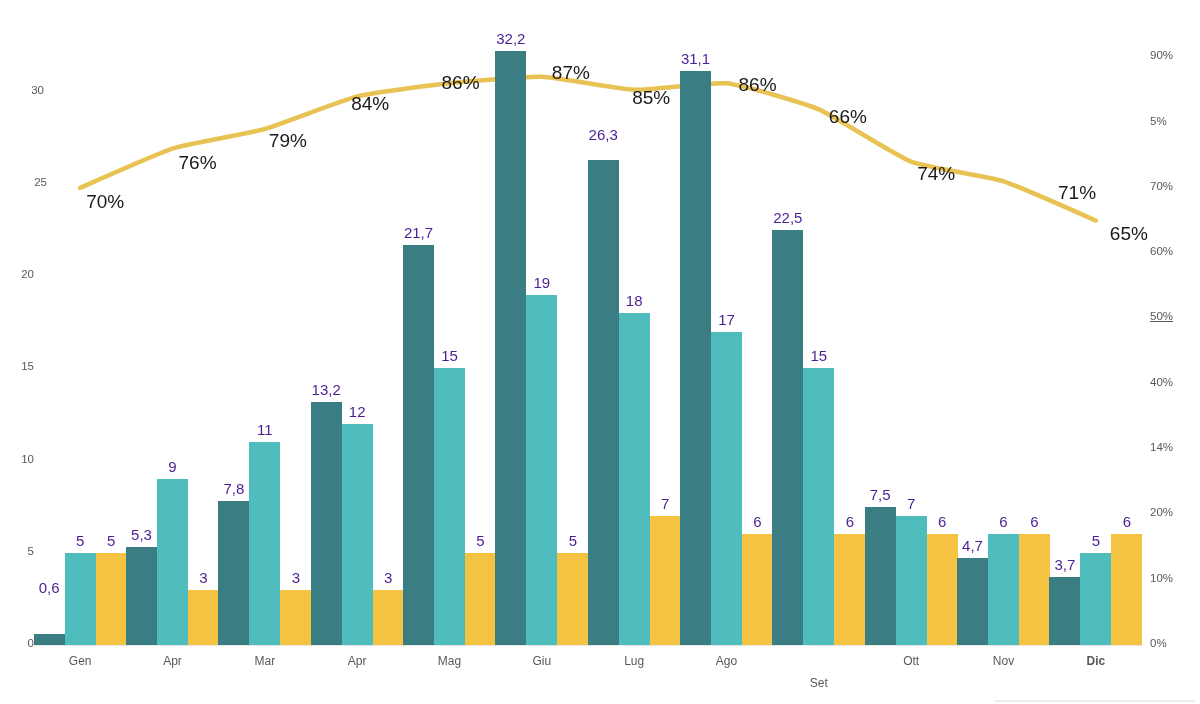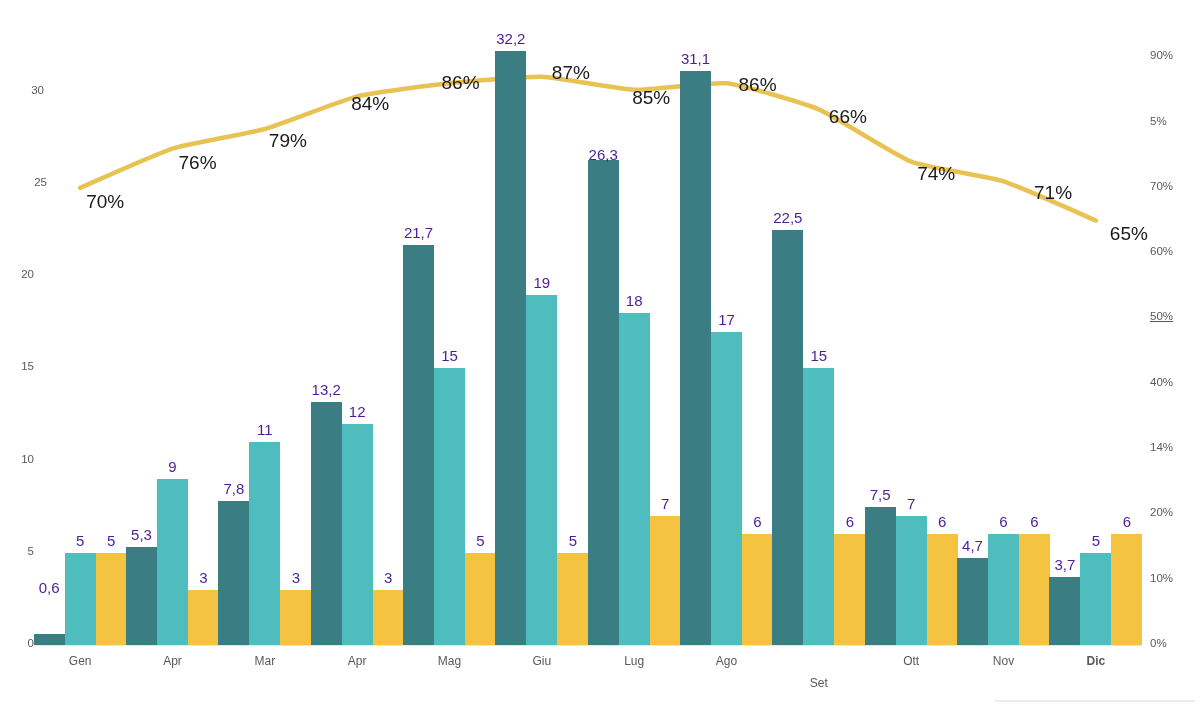--- a/index.html
+++ b/index.html
@@ -199,7 +199,7 @@
     <div class="bar-label" style="left: 543.333px; width: 59px; top: 531.794px;">5</div>
     <div class="cat-label" style="left: 495.667px; width: 92.3333px; top: 654px;">Giu</div>
     <div class="bar s0" title="Precipitazioni (cm) Lug: 26,3" style="left: 587.667px; width: 31px; height: 485.003px; top: 159.997px; bottom: auto;"></div>
-    <div class="bar-label" style="left: 573.667px; width: 59px; top: 146px;">26,3</div>
+    <div class="bar-label" style="left: 573.667px; width: 59px; top: 126px;">26,3</div>
     <div class="bar s1" title="Giorni di pioggia Lug: 18" style="left: 618.667px; width: 31px; height: 331.941px; top: 313.059px; bottom: auto;"></div>
     <div class="bar-label" style="left: 604.667px; width: 59px; top: 292.059px;">18</div>
     <div class="bar s2" title="Ore di Sole giornaliere Lug: 7" style="left: 649.667px; width: 31px; height: 129.088px; top: 515.912px; bottom: auto;"></div>

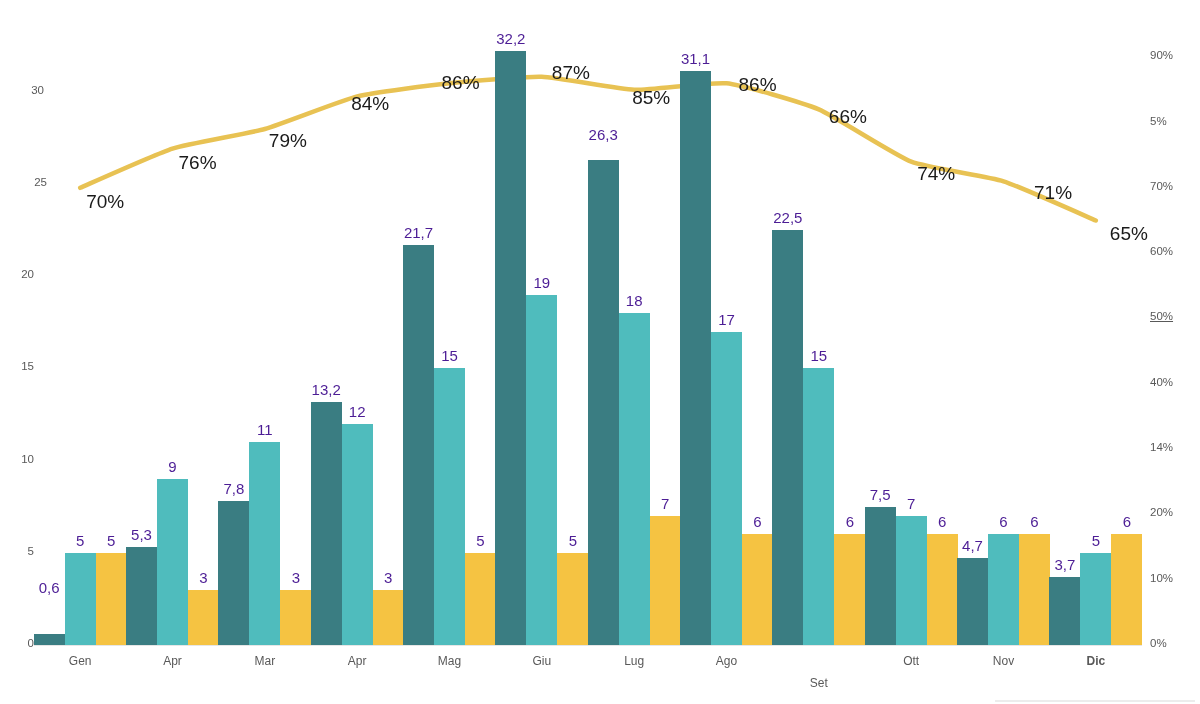--- a/index.html
+++ b/index.html
@@ -250,7 +250,7 @@
     <div class="line-label" style="left: 738.5px; top: 74.3125px;">86%</div>
     <div class="line-label" style="left: 828.833px; top: 106.438px;">66%</div>
     <div class="line-label" style="left: 917.167px; top: 162.688px;">74%</div>
-    <div class="line-label" style="left: 1034px; top: 182.281px;">71%</div>
+    <div class="line-label" style="left: 1058px; top: 182.281px;">71%</div>
     <div class="line-label" style="left: 1109.83px; top: 223.469px;">65%</div>
   </div>
 

